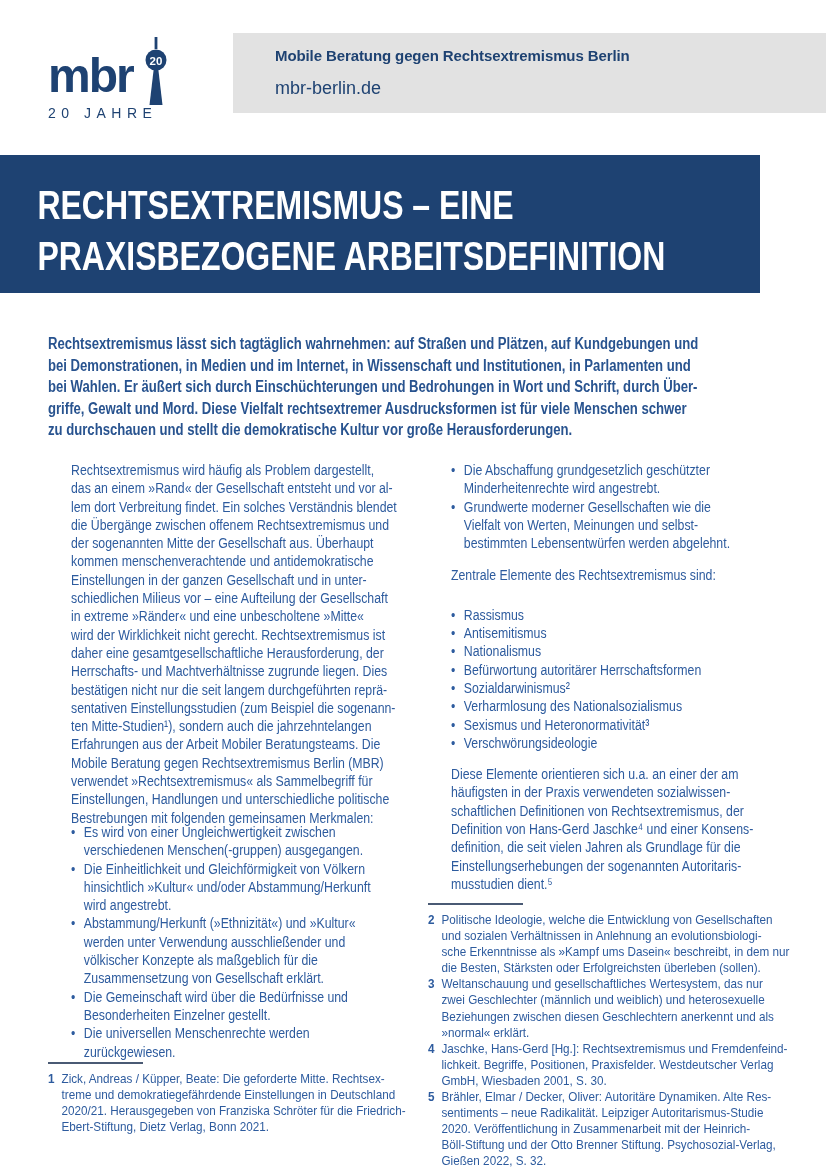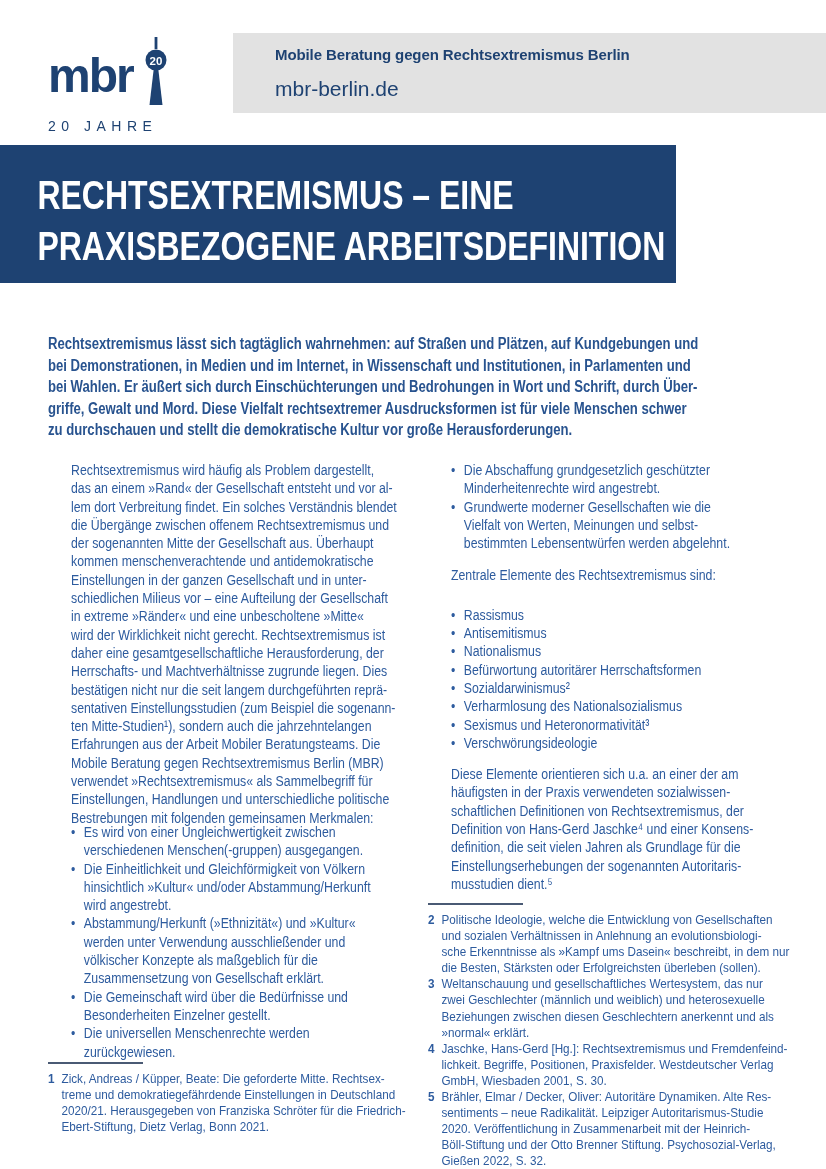--- a/index.html
+++ b/index.html
@@ -15,7 +15,7 @@
     justify-content:center; padding-left:42px; box-sizing:border-box; gap:14px;
   }
   .org-name { color:var(--navy); font-weight:bold; font-size:15px; letter-spacing:-0.1px; }
-  .org-site { color:var(--navy); font-size:21px; }
+  .org-site { color:var(--navy); font-size:18px; }
   .logo { position:absolute; left:48px; top:46px; color:var(--navy); }
   .logo-row { display:flex; align-items:center; }
   .logo-word { font-size:48px; font-weight:800; letter-spacing:-2px; line-height:40px; }

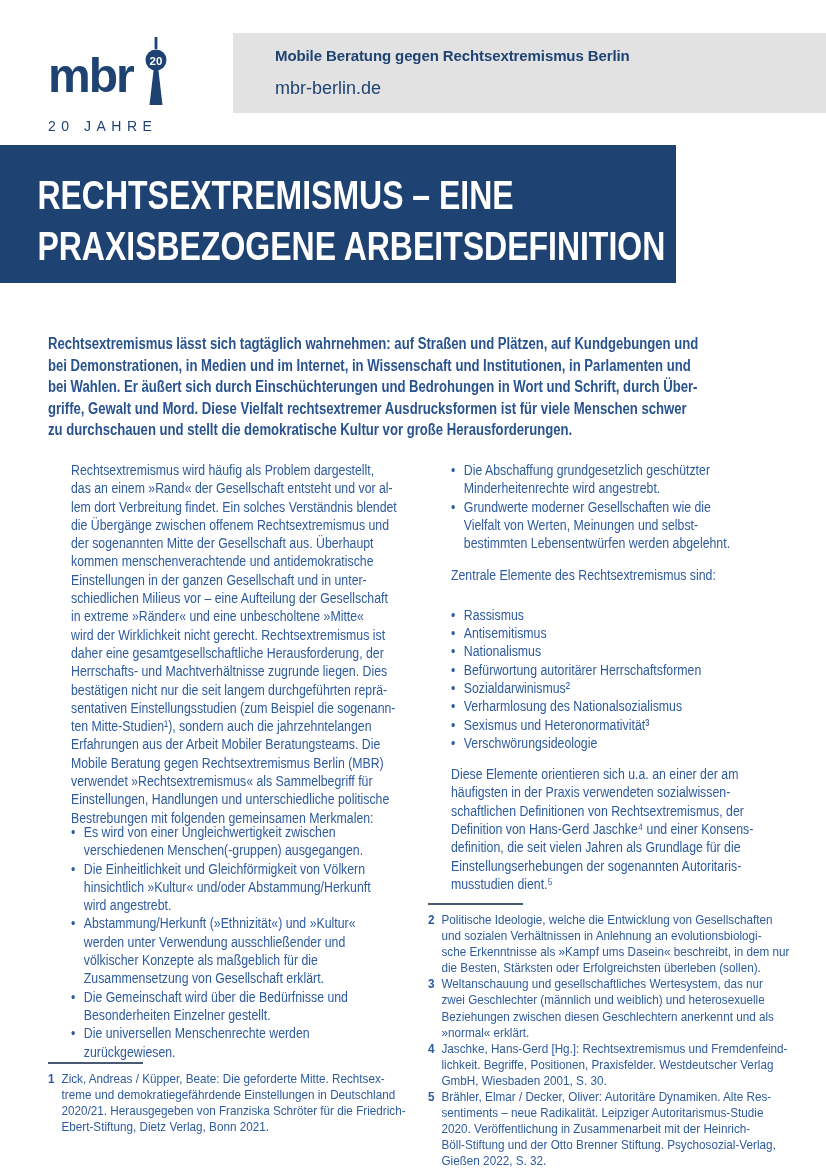--- a/index.html
+++ b/index.html
@@ -20,7 +20,7 @@
   .logo-row { display:flex; align-items:center; }
   .logo-word { font-size:48px; font-weight:800; letter-spacing:-2px; line-height:40px; }
   .tower { margin-left:7px; margin-top:-9px; }
-  .logo-sub { margin-top:13px; font-size:14px; letter-spacing:5.5px; font-weight:500; }
+  .logo-sub { margin-top:0; font-size:14px; letter-spacing:5.5px; font-weight:500; }
   
   .banner { position:absolute; left:0; top:145px; width:676px; height:138px; background:var(--navy); }
   .banner h1 {

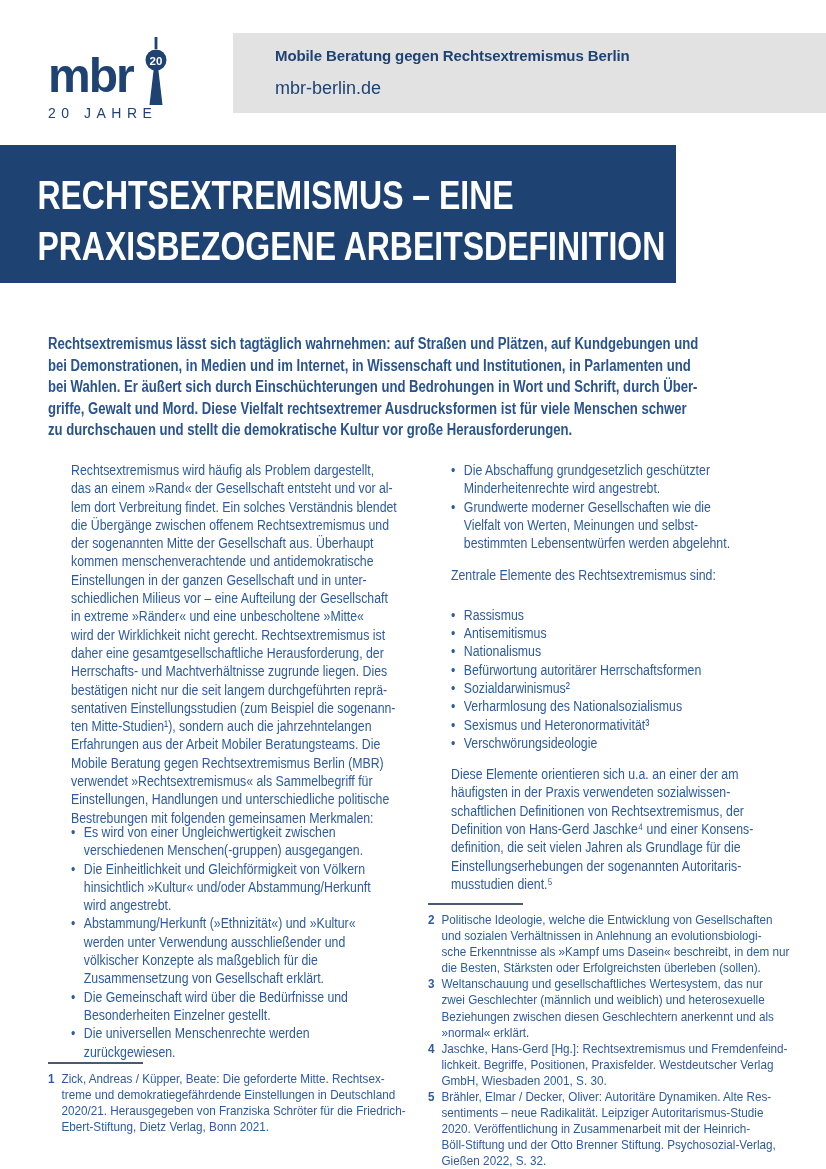--- a/index.html
+++ b/index.html
@@ -22,7 +22,7 @@
   .tower { margin-left:7px; margin-top:-9px; }
   .logo-sub { margin-top:0; font-size:14px; letter-spacing:5.5px; font-weight:500; }
   
-  .banner { position:absolute; left:0; top:145px; width:676px; height:138px; background:var(--navy); }
+  .banner { position:absolute; left:0; top:155px; width:760px; height:138px; background:var(--navy); }
   .banner h1 {
     margin:0; padding:25px 0 0 48px; color:#ffffff; font-weight:800;
     font-size:41px; line-height:51px; white-space:pre-line; letter-spacing:0;

